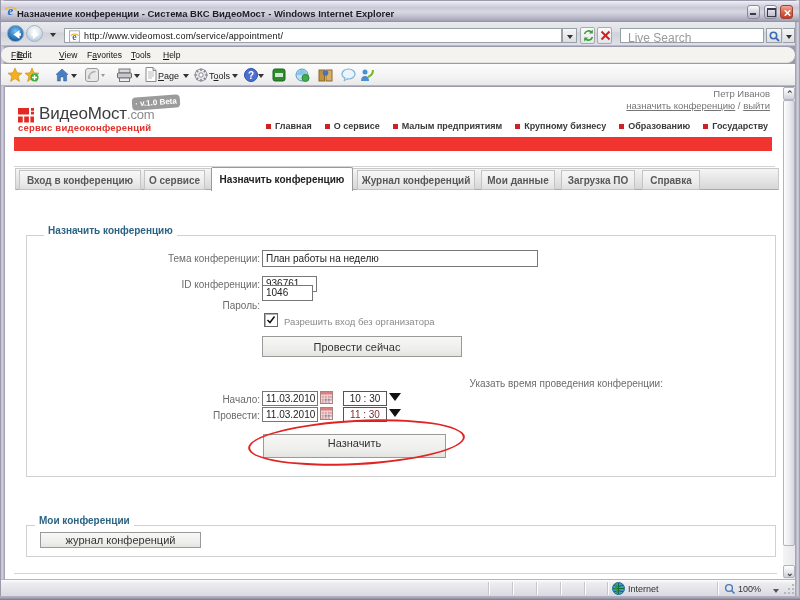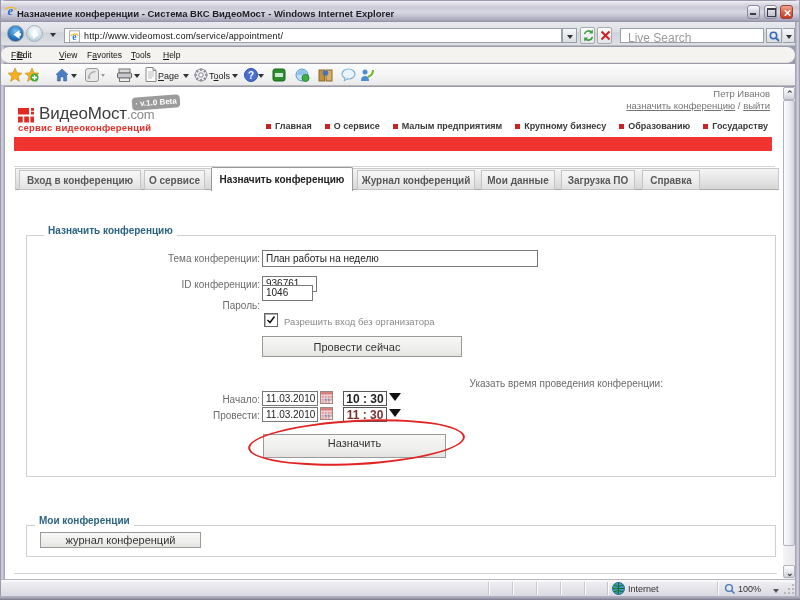--- a/index.html
+++ b/index.html
@@ -109,7 +109,7 @@
 #chk svg{position:absolute;left:0px;top:0px;}
 .calico{position:absolute;width:13px;height:13px;}
 .timebox{position:absolute;width:44px;height:15px;border:1px solid #555;background:#fff;
-font-size:12px;color:#222;text-align:center;line-height:14px;font-weight:bold;}
+font-size:10px;color:#222;text-align:center;line-height:14px;}
 .tritime{position:absolute;width:0;height:0;border-left:6px solid transparent;border-right:6px solid transparent;border-top:8px solid #111;}
 #ellipse{position:absolute;left:248px;top:420px;width:217px;height:45px;border:2.5px solid #e02423;border-radius:50%;transform:rotate(-3deg);background:transparent;}
 </style></head>

